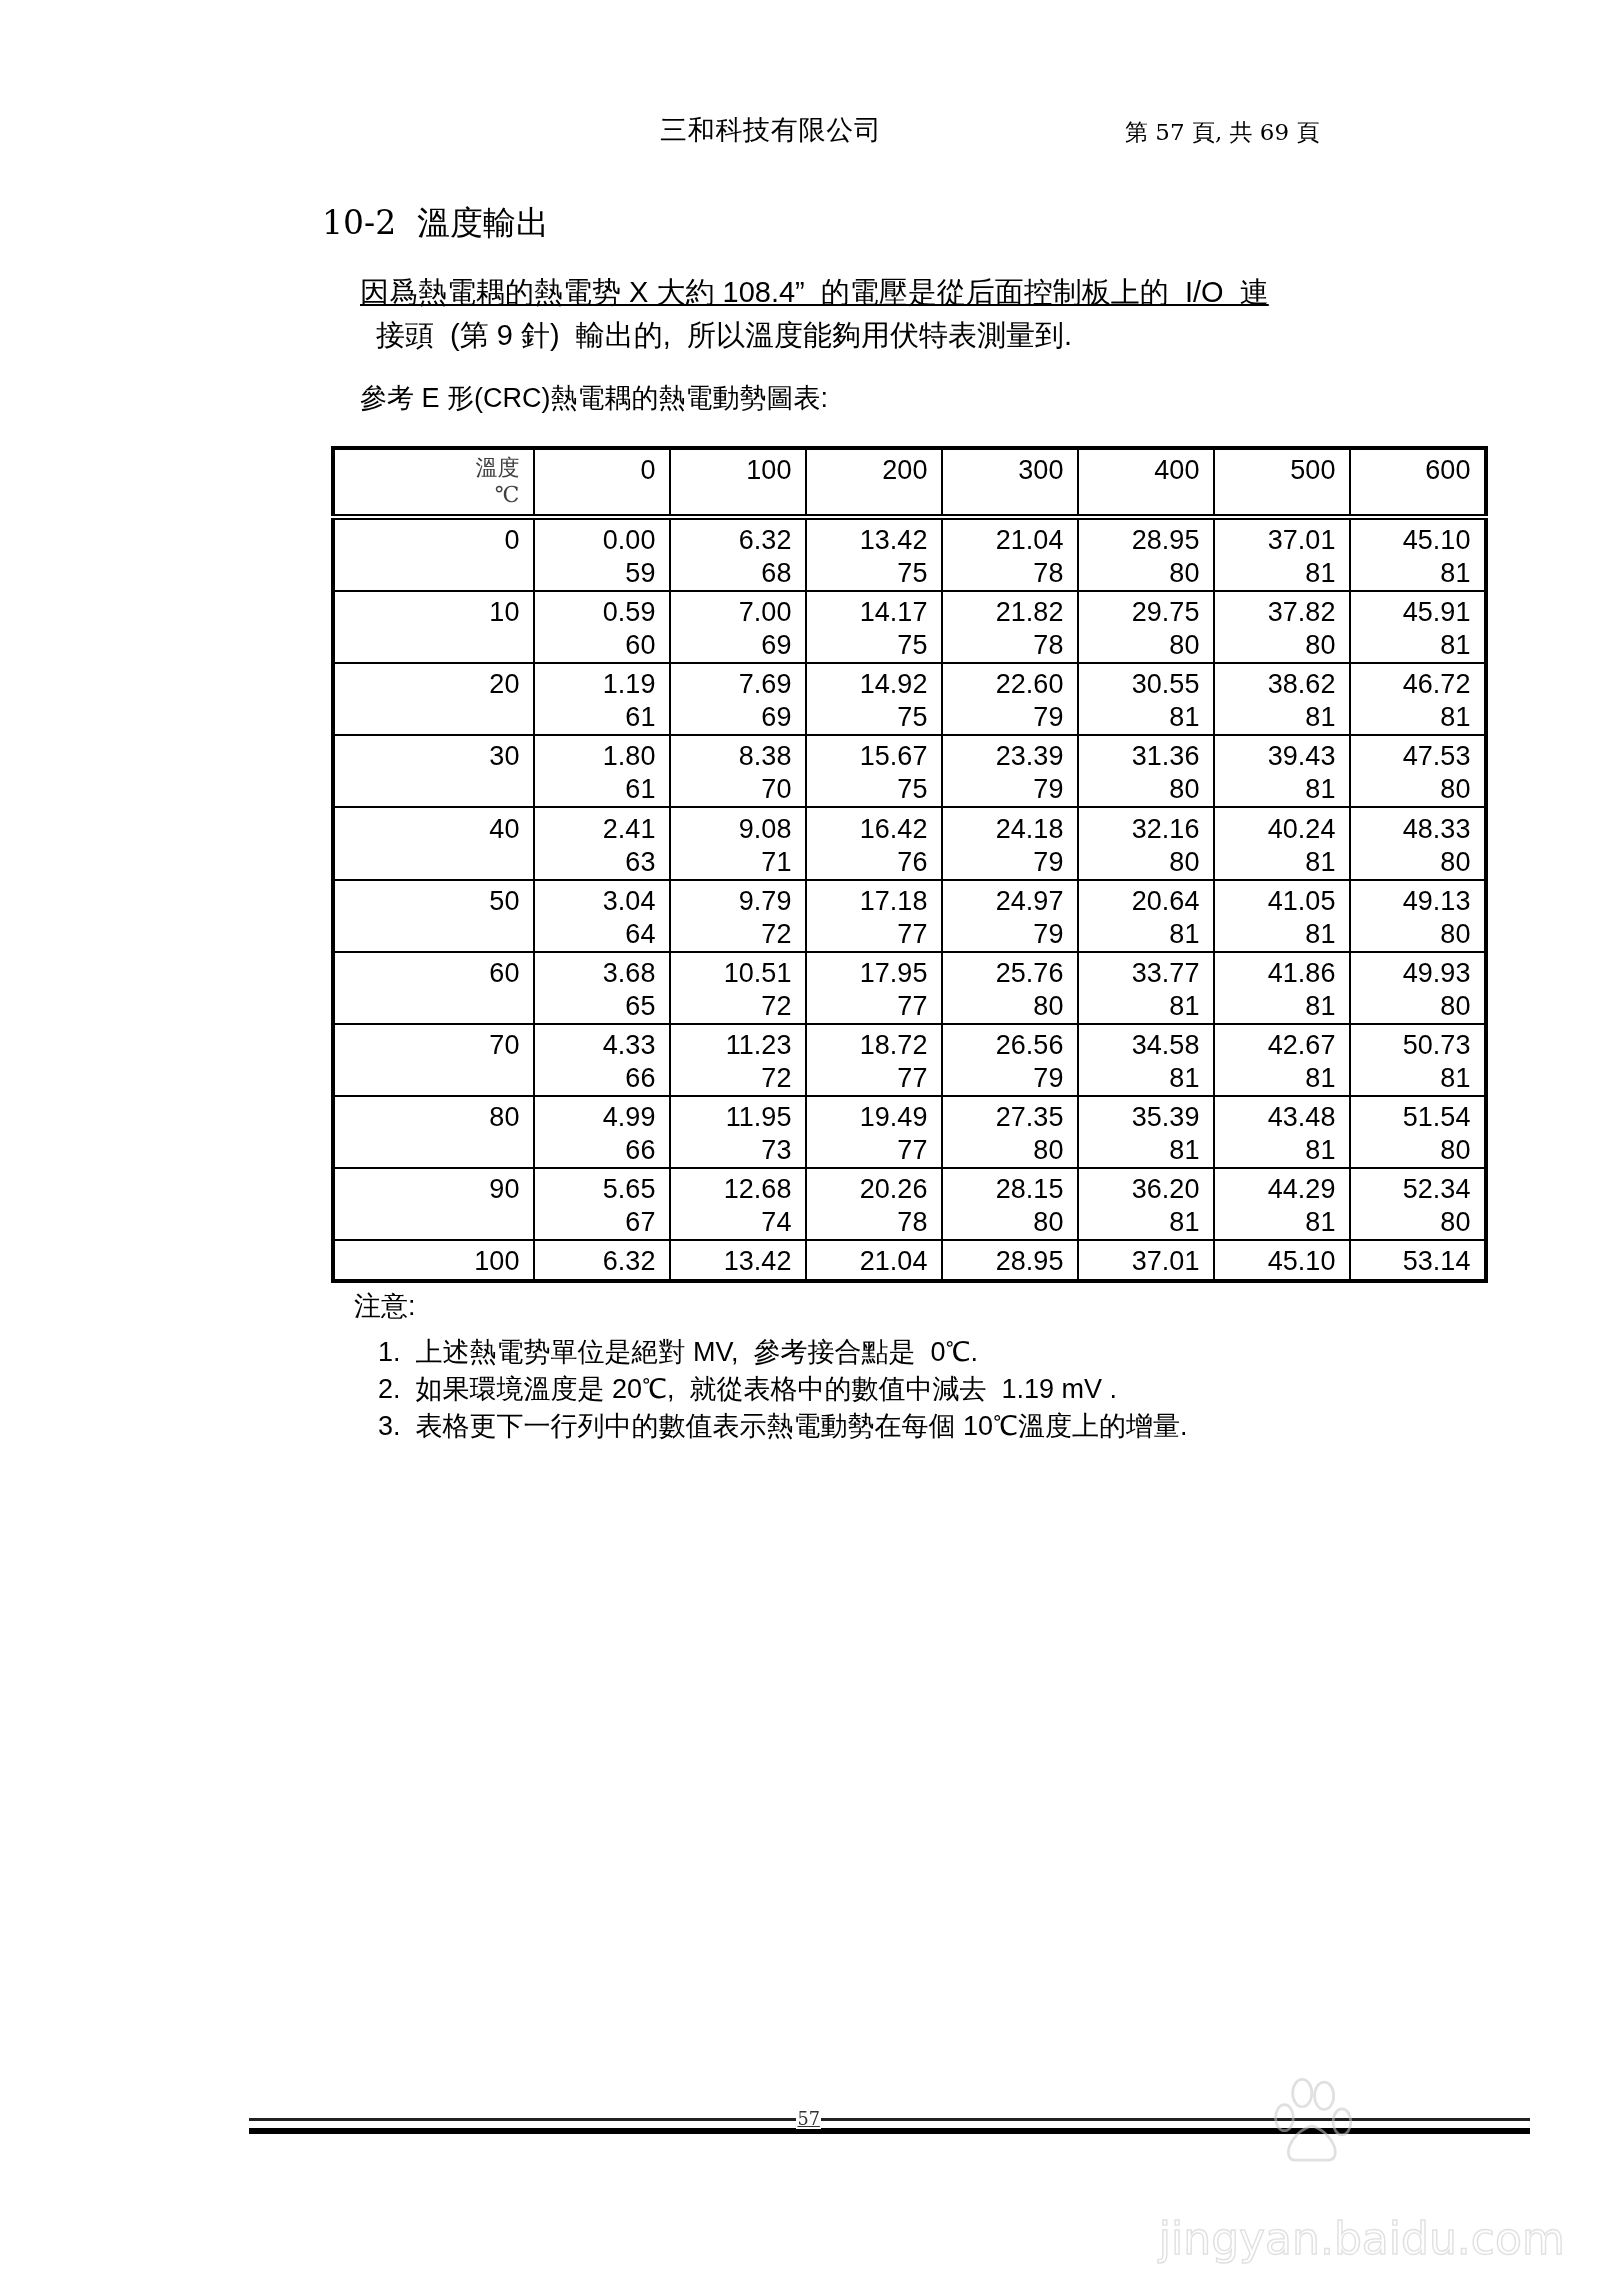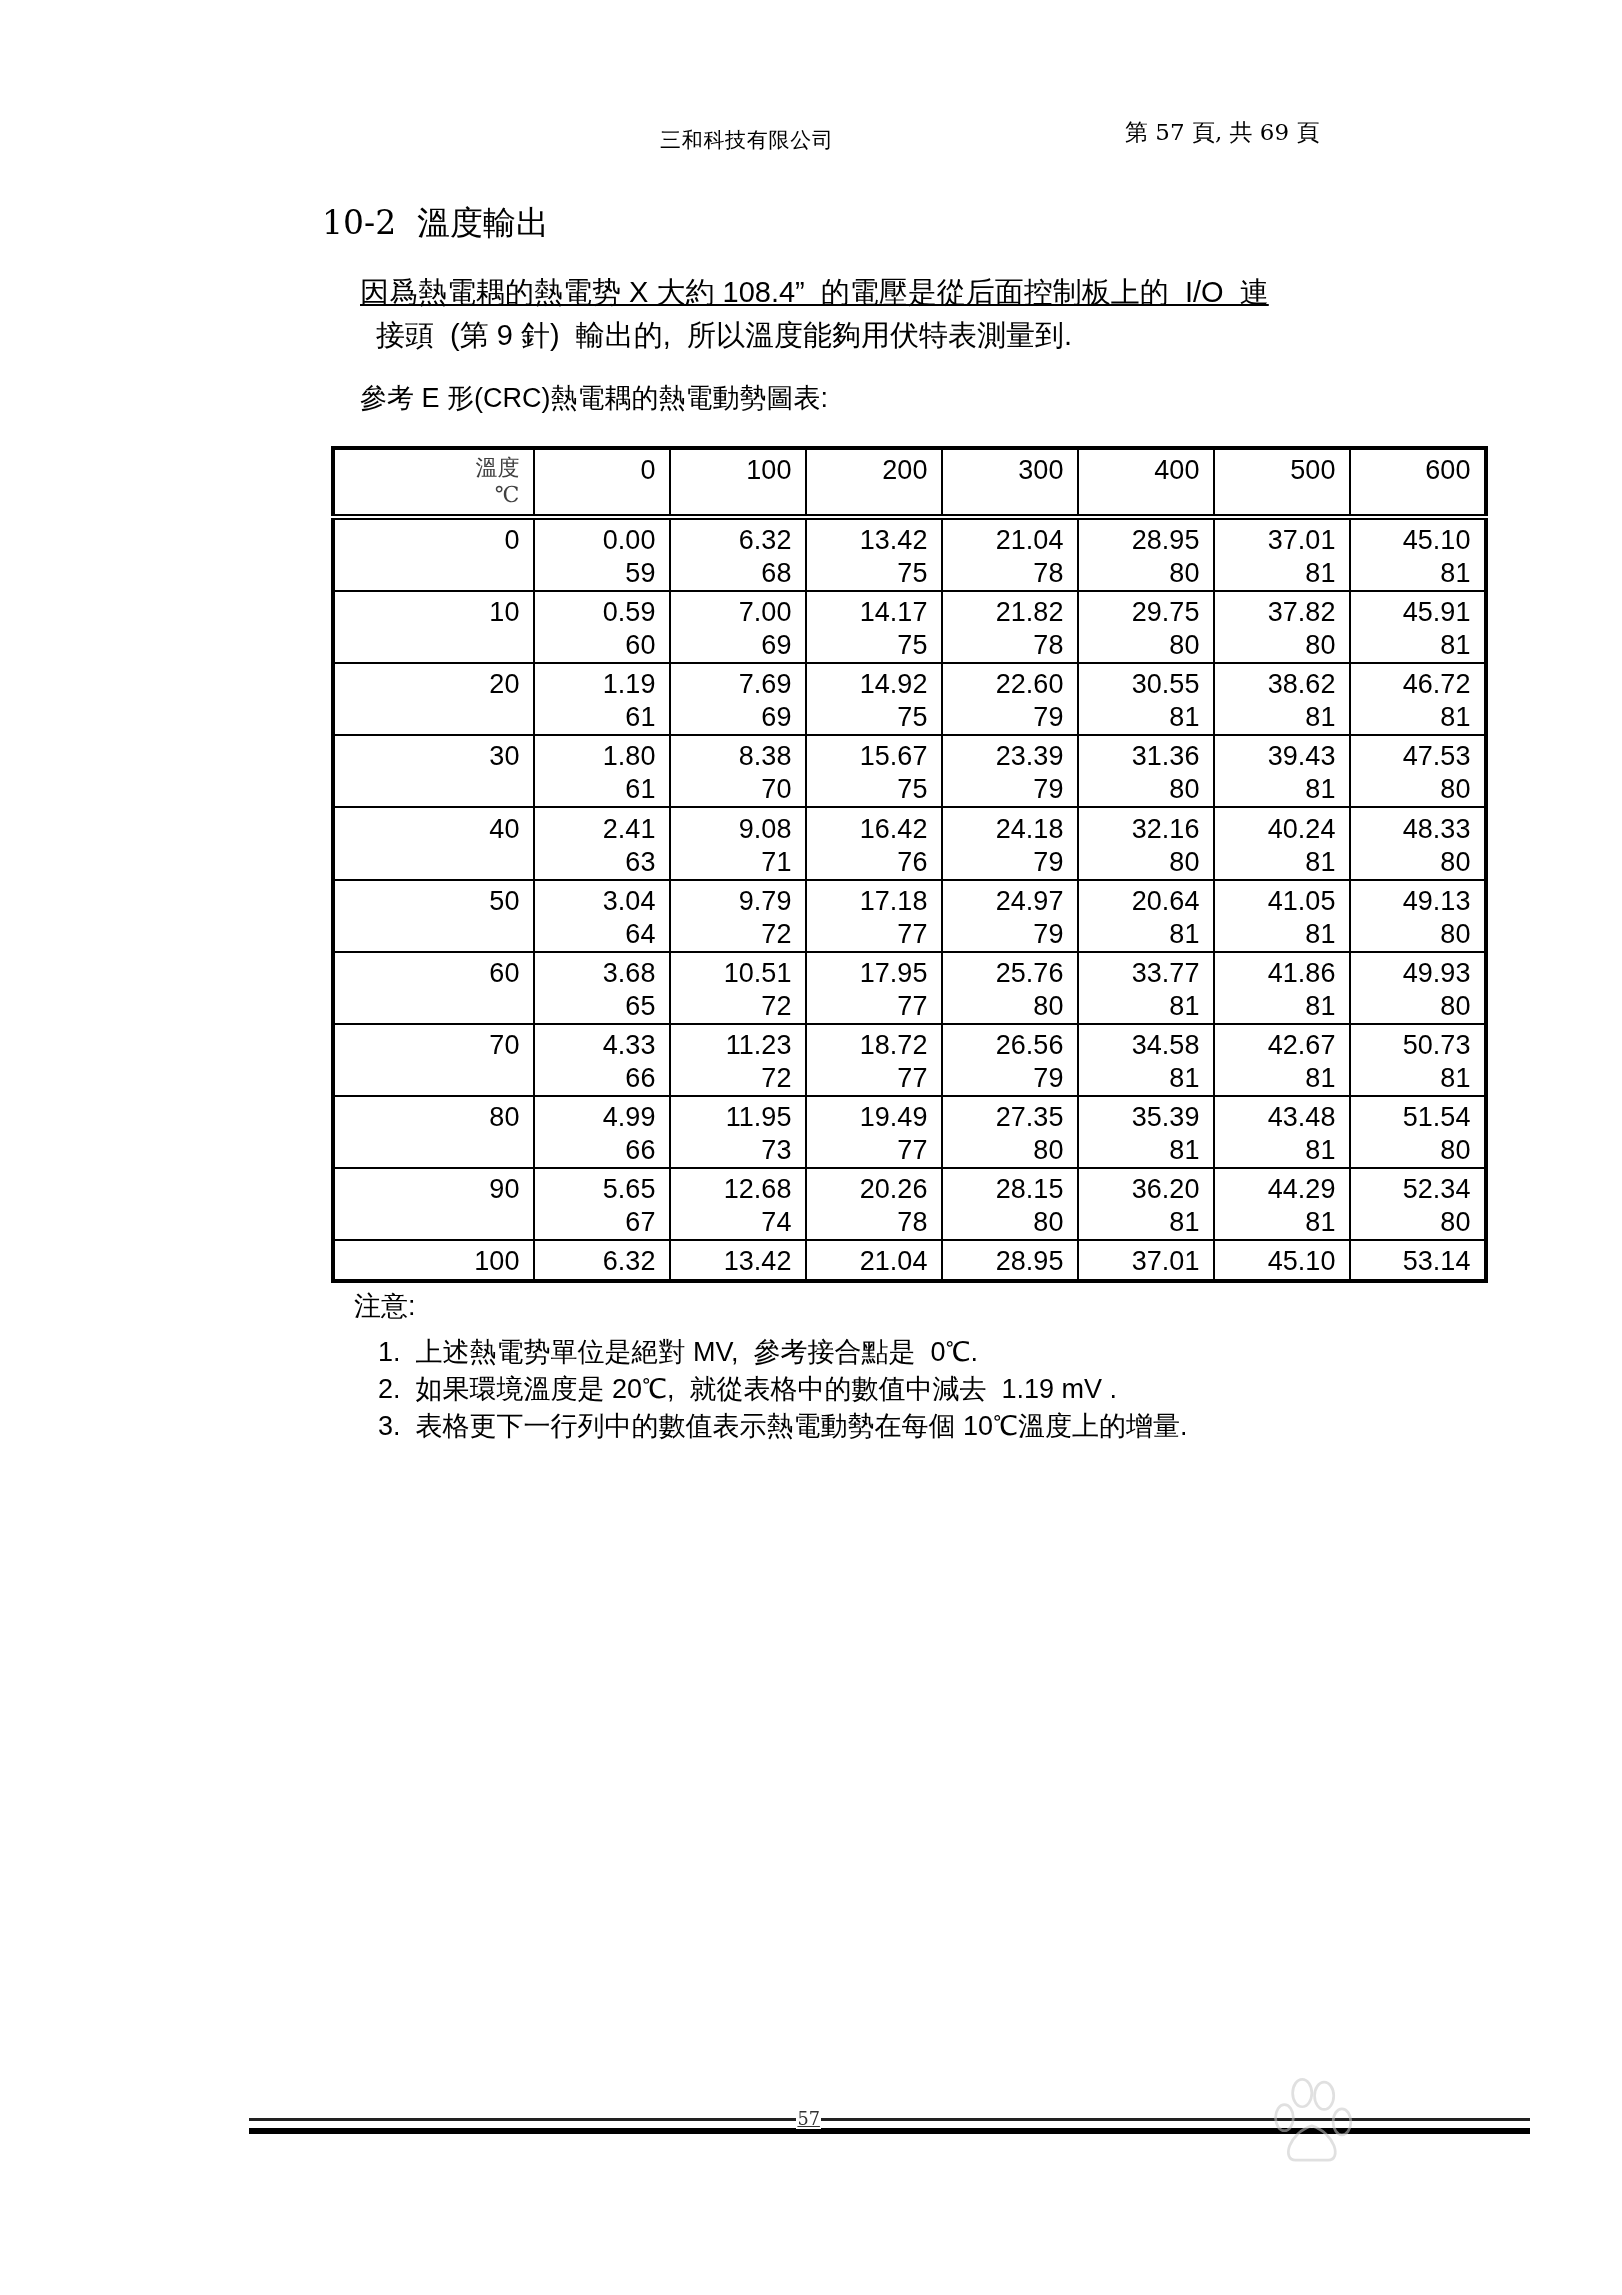--- a/index.html
+++ b/index.html
@@ -5,7 +5,7 @@
   html, body { margin: 0; padding: 0; background: #ffffff; }
   body { width: 1623px; height: 2295px; position: relative; overflow: hidden; color: #000; }
 
-  .header-company { position: absolute; left: 660px; top: 126px; font-family: "DejaVu Serif", serif; font-size: 21px; letter-spacing: 0.7px; }
+  .header-company { position: absolute; left: 660px; top: 112px; font-family: "DejaVu Serif", serif; font-size: 27px; letter-spacing: 0.7px; }
   .header-page { position: absolute; left: 1125px; top: 117px; font-family: "DejaVu Serif", serif; font-size: 23px; white-space: pre; }
 
   .section-title { position: absolute; left: 322px; top: 201px; font-family: "DejaVu Serif", serif; font-size: 33px; white-space: pre; }

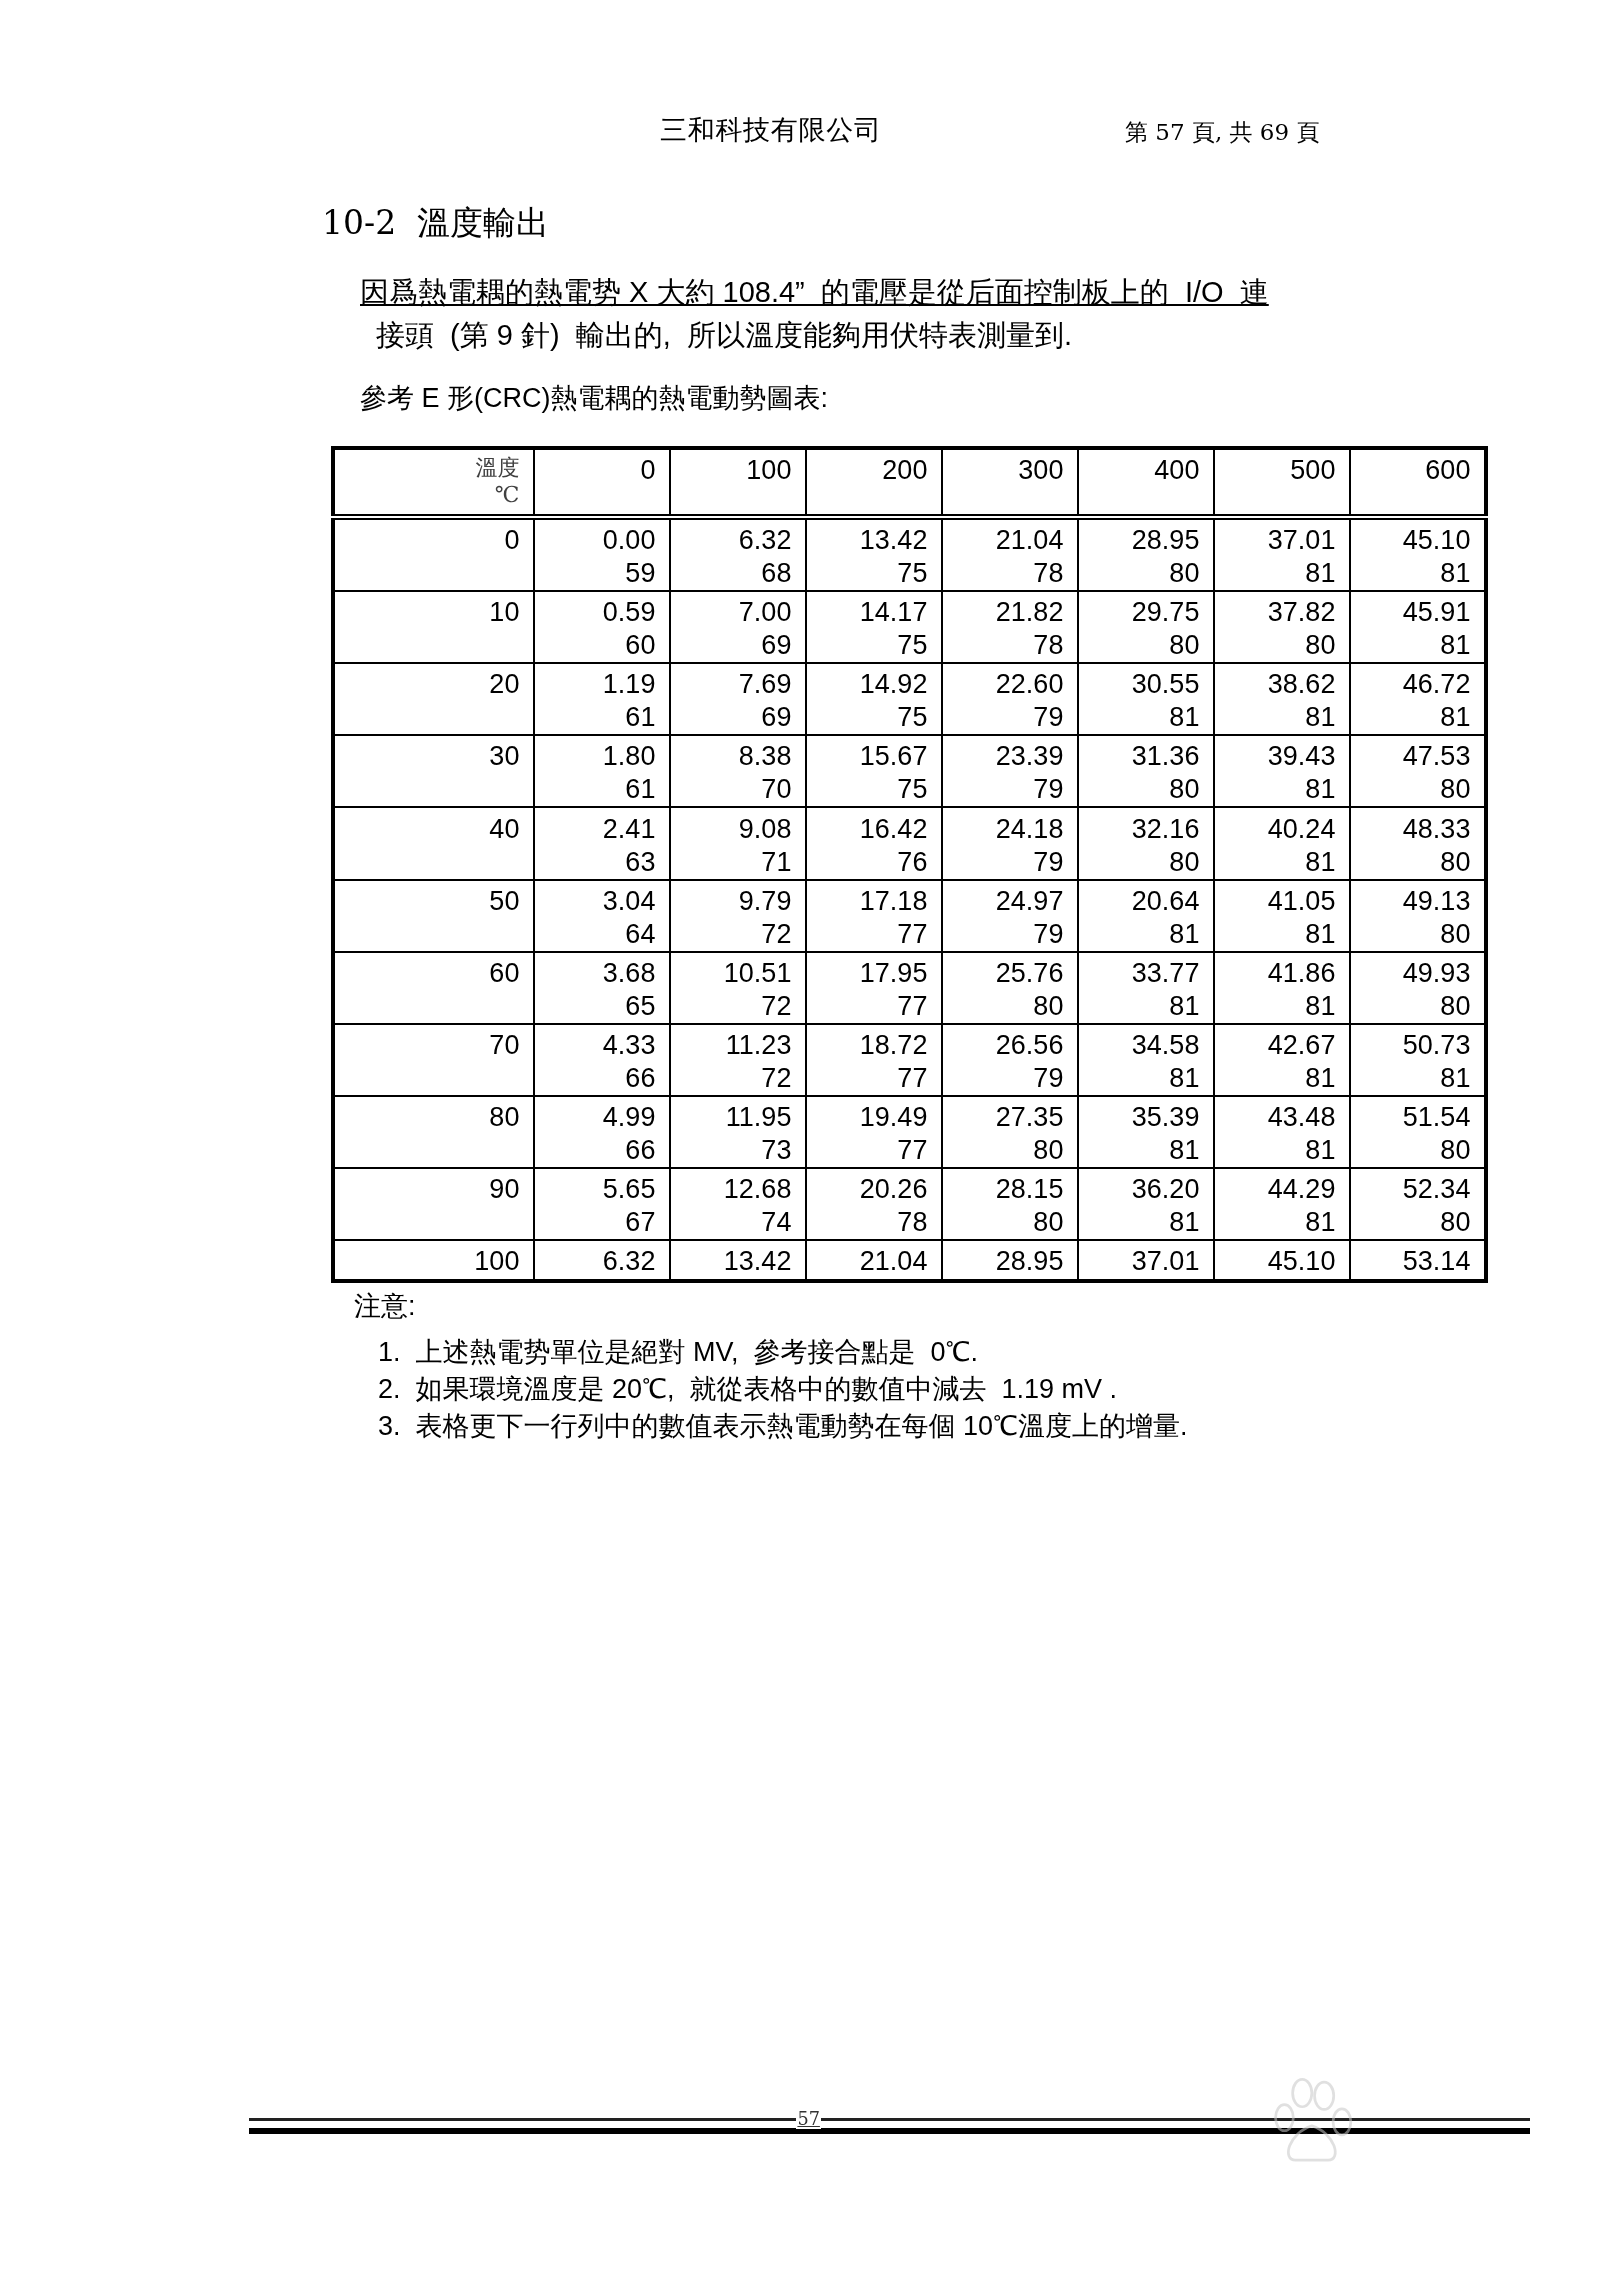--- a/index.html
+++ b/index.html
@@ -444,6 +444,7 @@
         <path d="M40 120 C20 120 30 80 64 70 C98 80 108 120 88 120 Z"></path>
       </g>
     </svg>
+    <div class="wm-url">jingyan.baidu.com</div>
   </div>
 </div>
 

